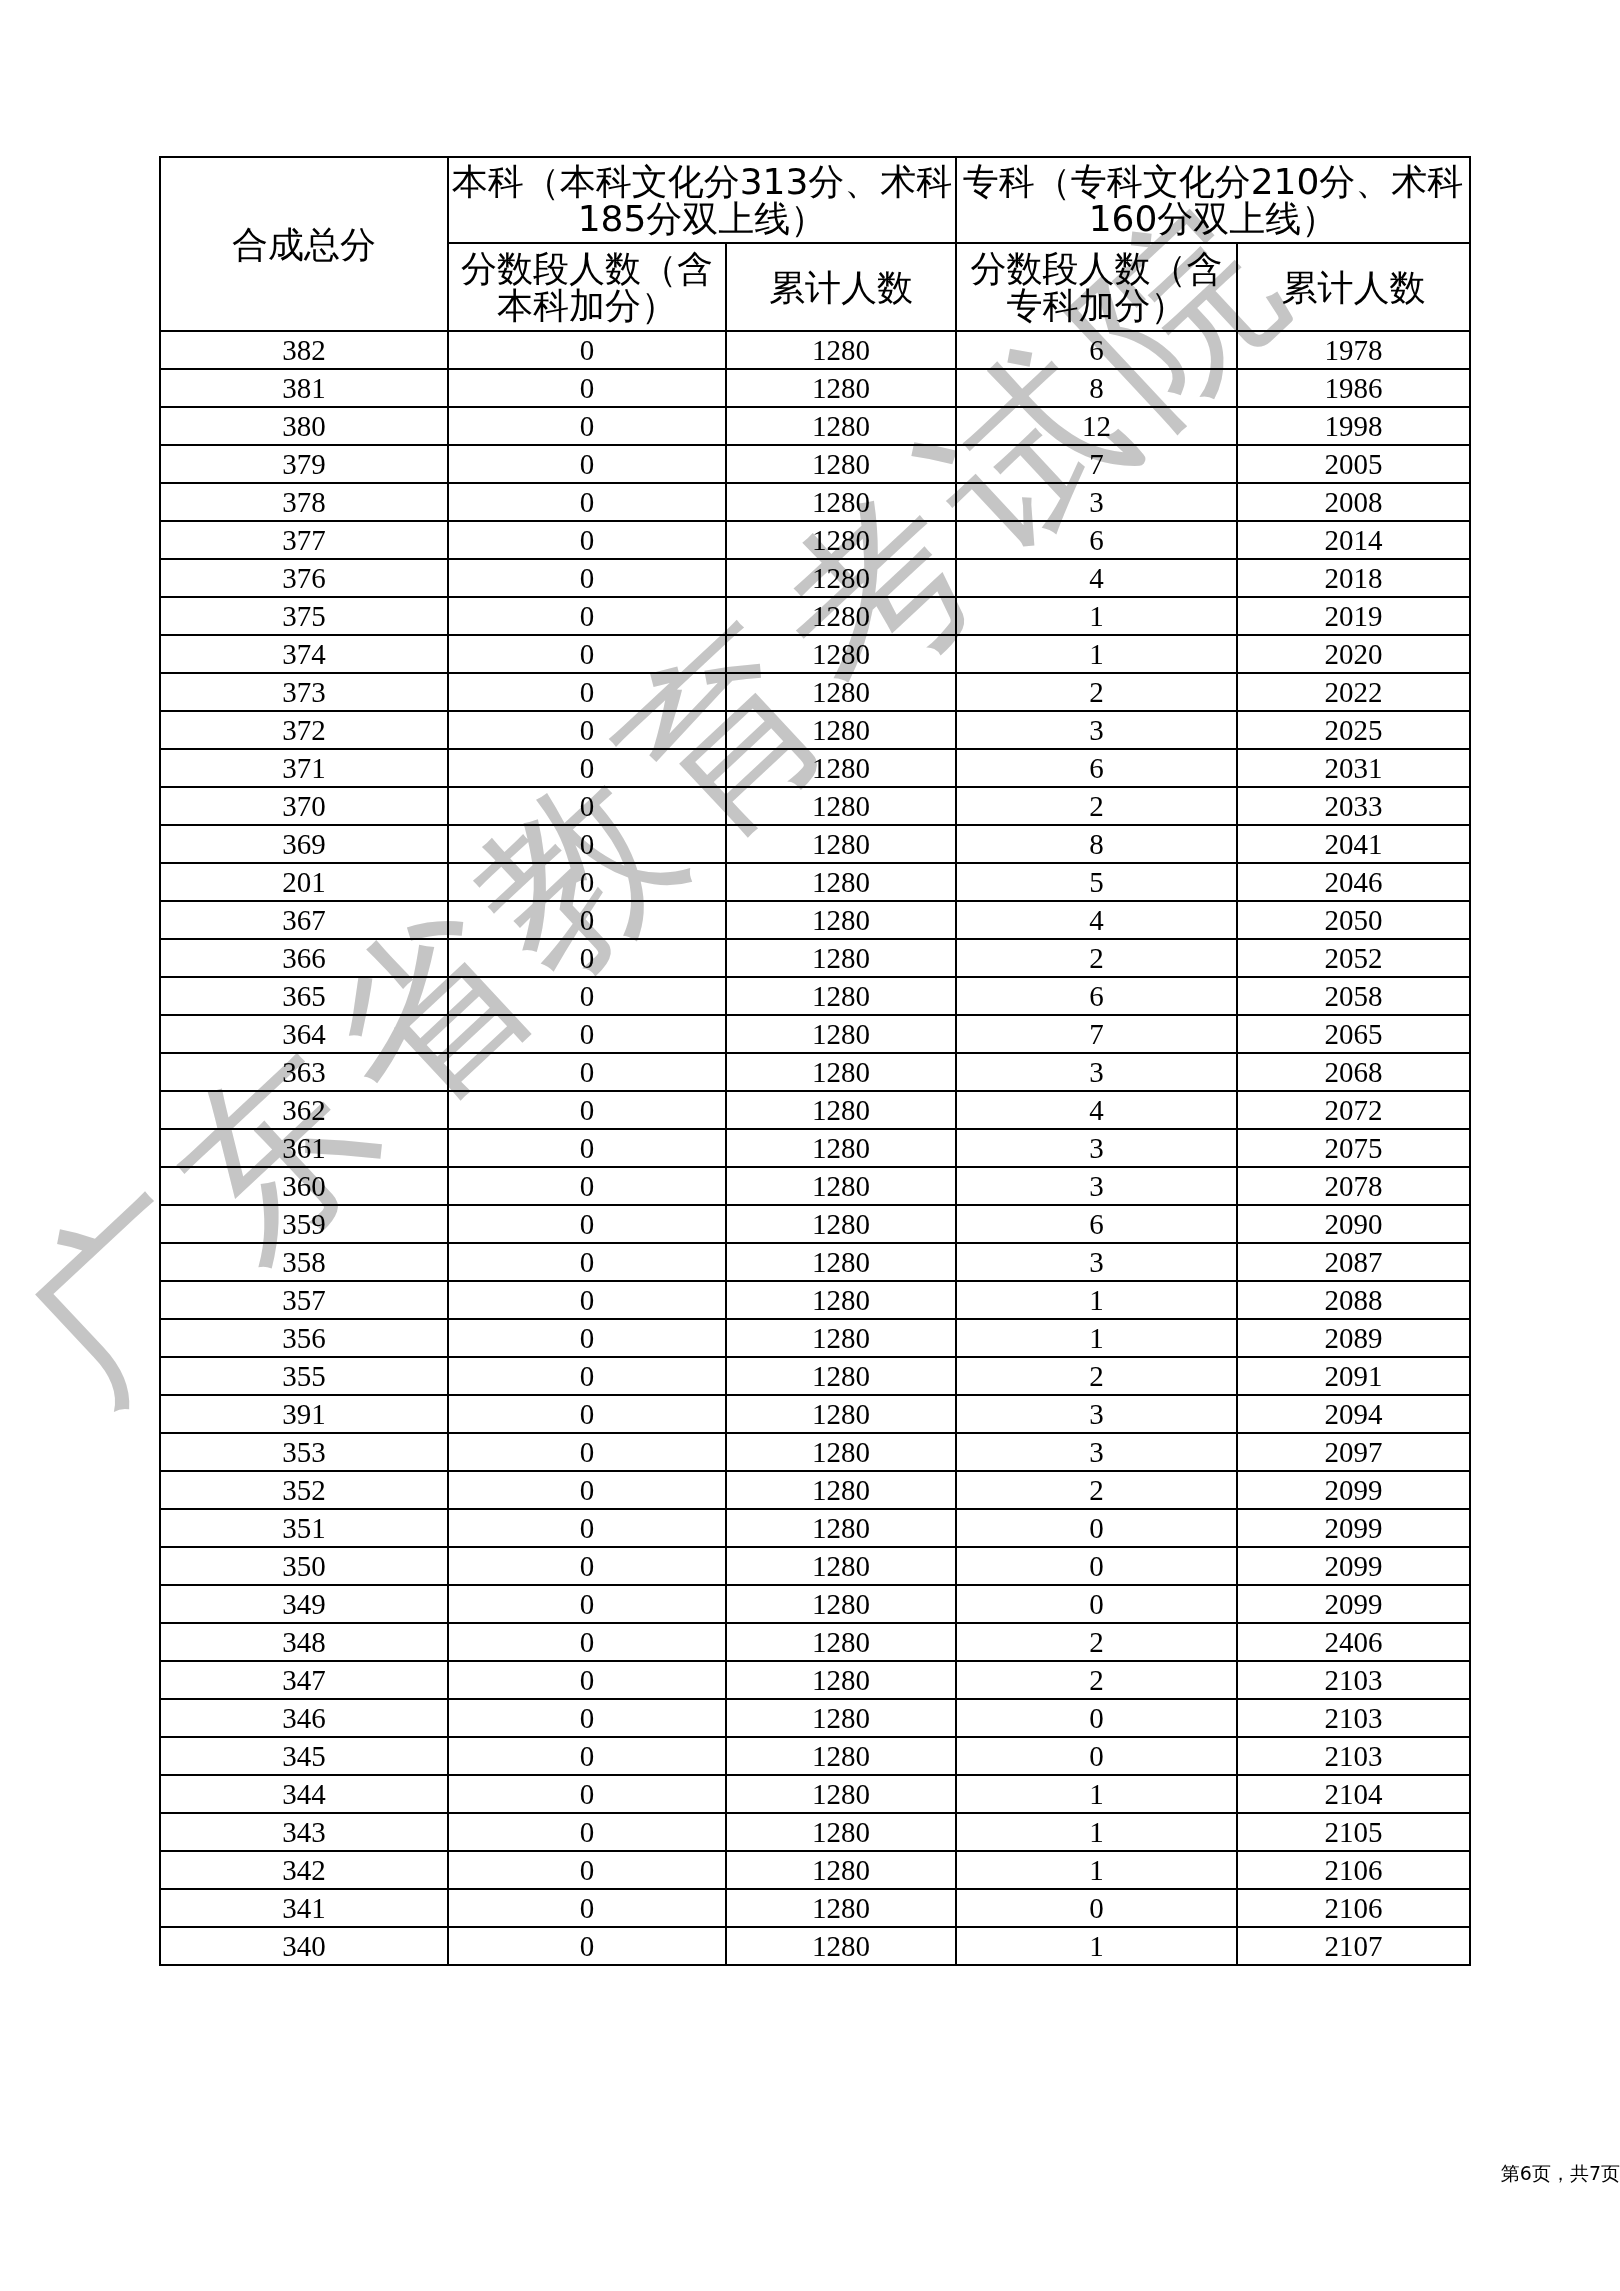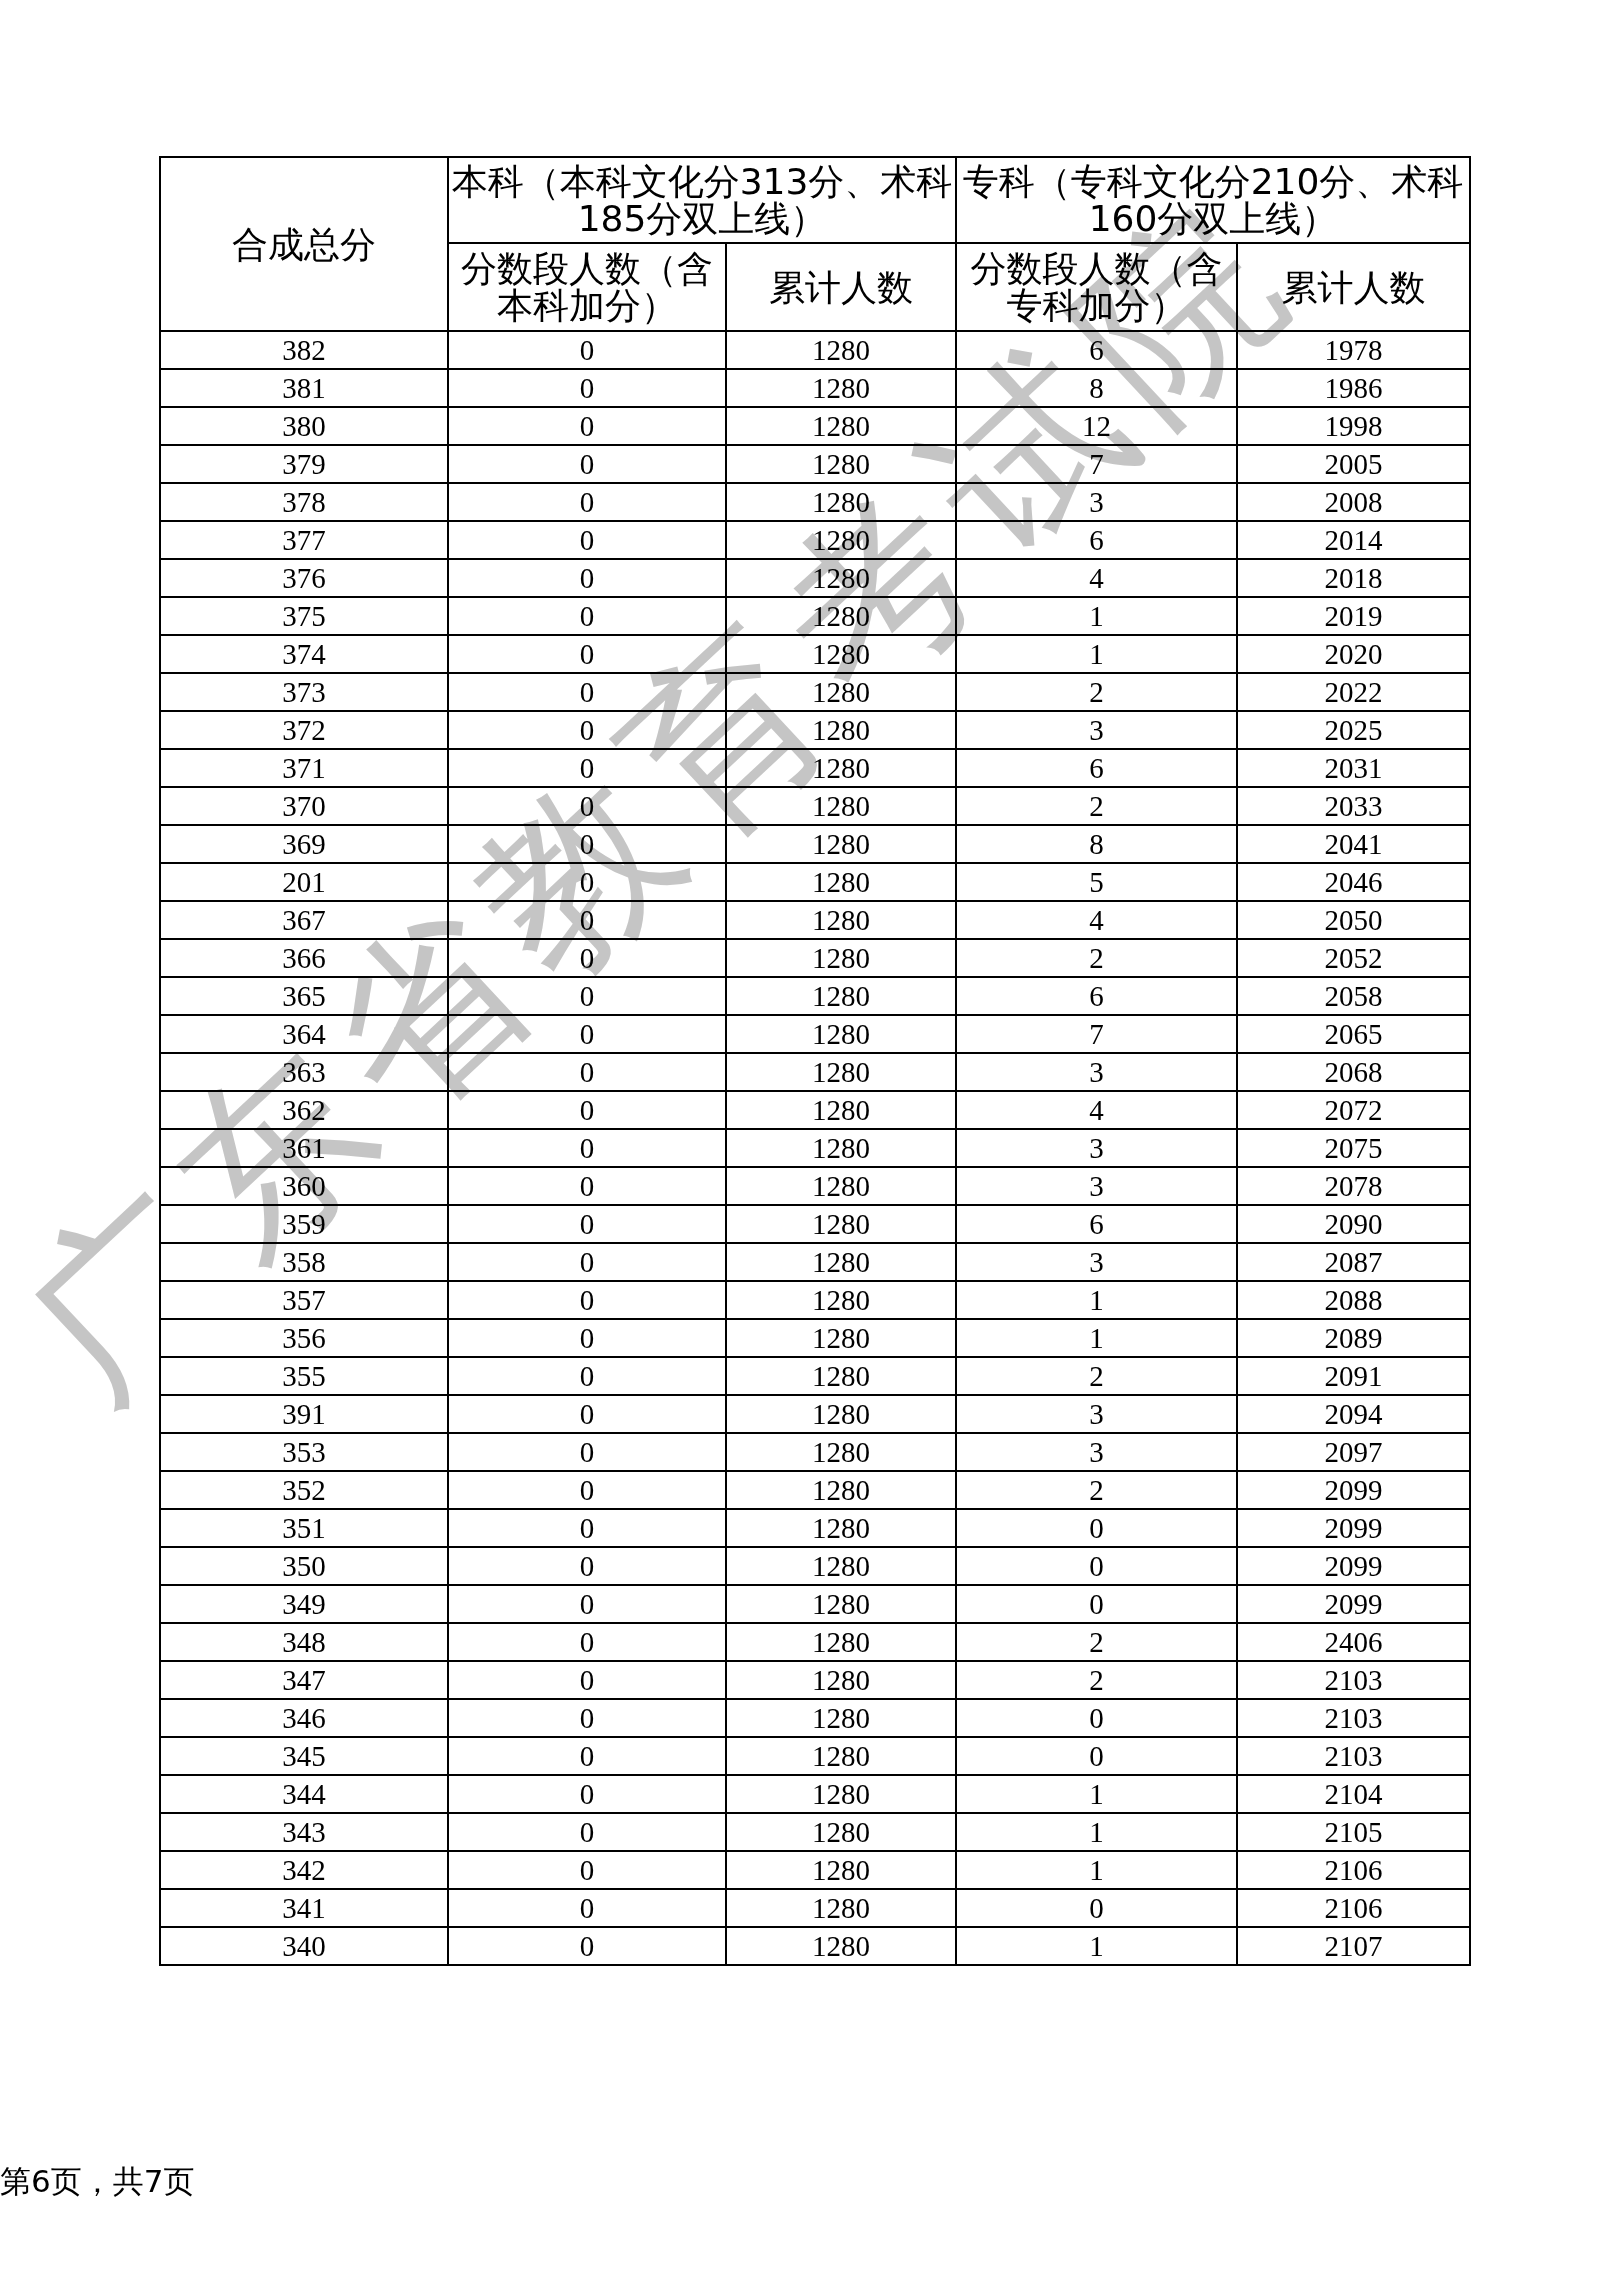--- a/index.html
+++ b/index.html
@@ -15,7 +15,7 @@
   .hdr-top { height: 86px; }
   .hdr-sub { height: 88px; }
   .score-table tbody td { height: 36px; font-size: 29px; line-height: 35px; }
-  .footer { position: absolute; top: 2161px; left: 0; width: 1620px; text-align: left; font-family: "DejaVu Sans", sans-serif; font-size: 31px; }
+  .footer { position: absolute; top: 2161px; left: 0; width: 1620px; text-align: right; font-family: "DejaVu Sans", sans-serif; font-size: 19px; }
   .watermark { position: absolute; left: 59px; top: 1235px; transform-origin: left center; transform: rotate(-43deg); font-family: "DejaVu Sans", sans-serif; font-size: 186px; color: rgba(150,150,150,0.55); white-space: nowrap; pointer-events: none; letter-spacing: 19.6px; font-weight: 300; }
 </style>
 </head>

